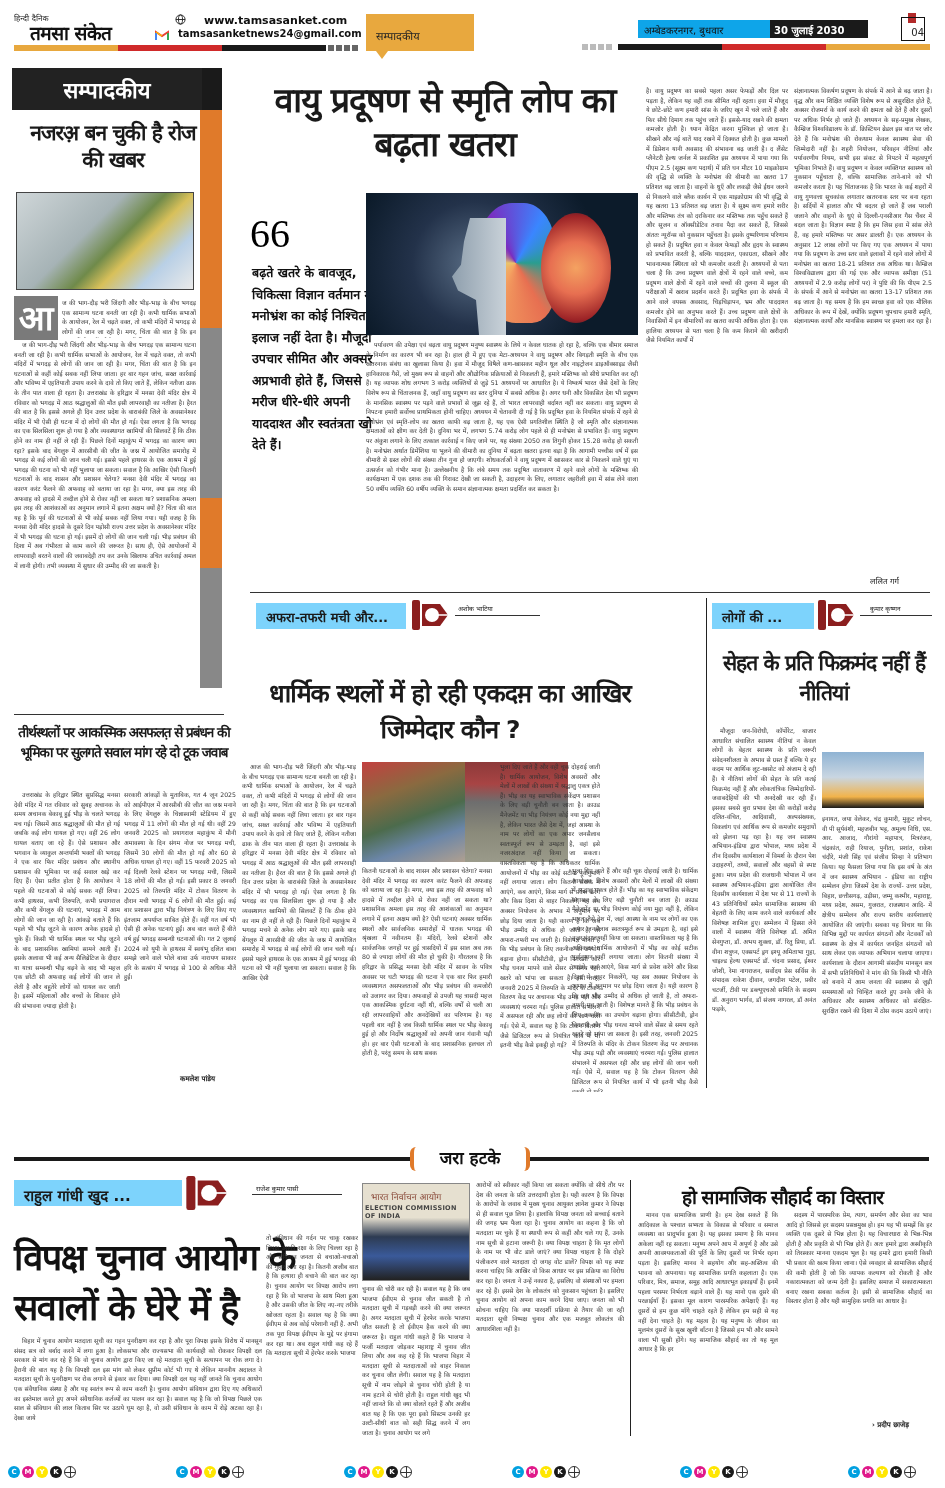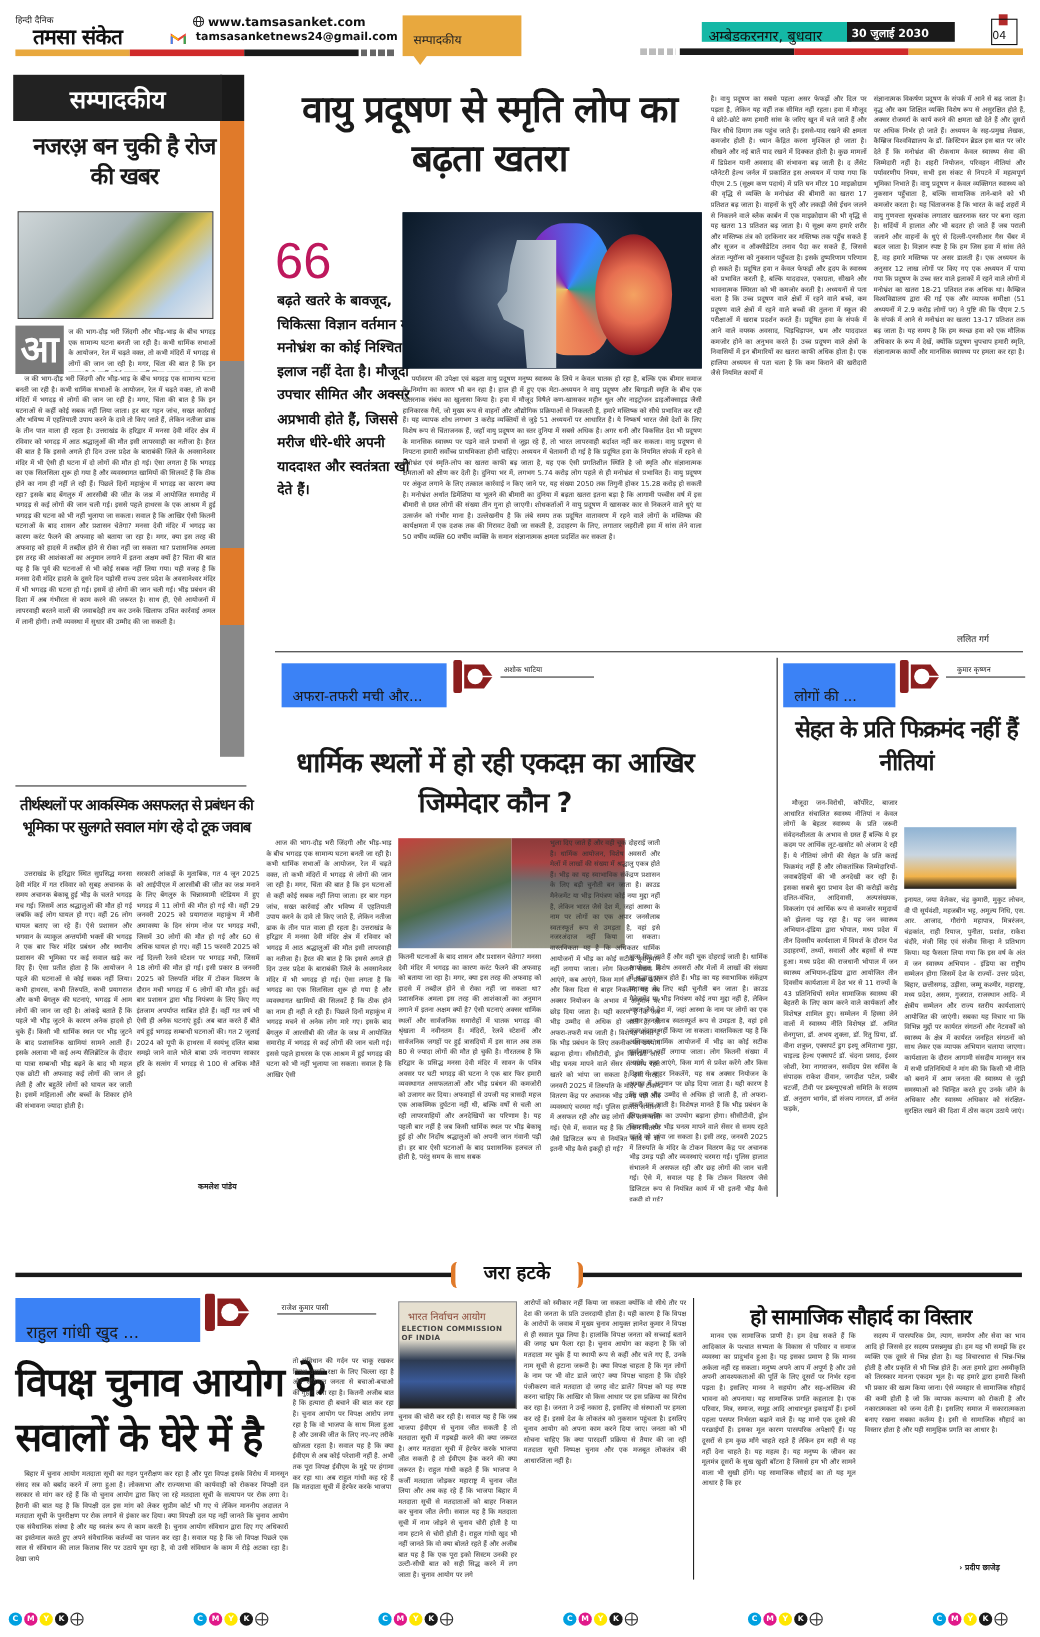--- a/index.html
+++ b/index.html
@@ -78,7 +78,7 @@
       <ellipse cx="6" cy="6" rx="2.2" ry="5" fill="none" stroke="#222"></ellipse>
       <line x1="1" y1="6" x2="11" y2="6" stroke="#222"></line>
   </svg>
-  <a class="abs web" style="left:189px">www.tamsasanket.com</a>
+  <a class="abs web" style="left:204px">www.tamsasanket.com</a>
   <a class="abs mail">tamsasanketnews24@gmail.com</a>
   <div class="abs strip" style="left:14px;width:104px;background:#E8A83E"></div>
   <div class="abs strip" style="left:118px;width:104px;background:#D02A2A"></div>

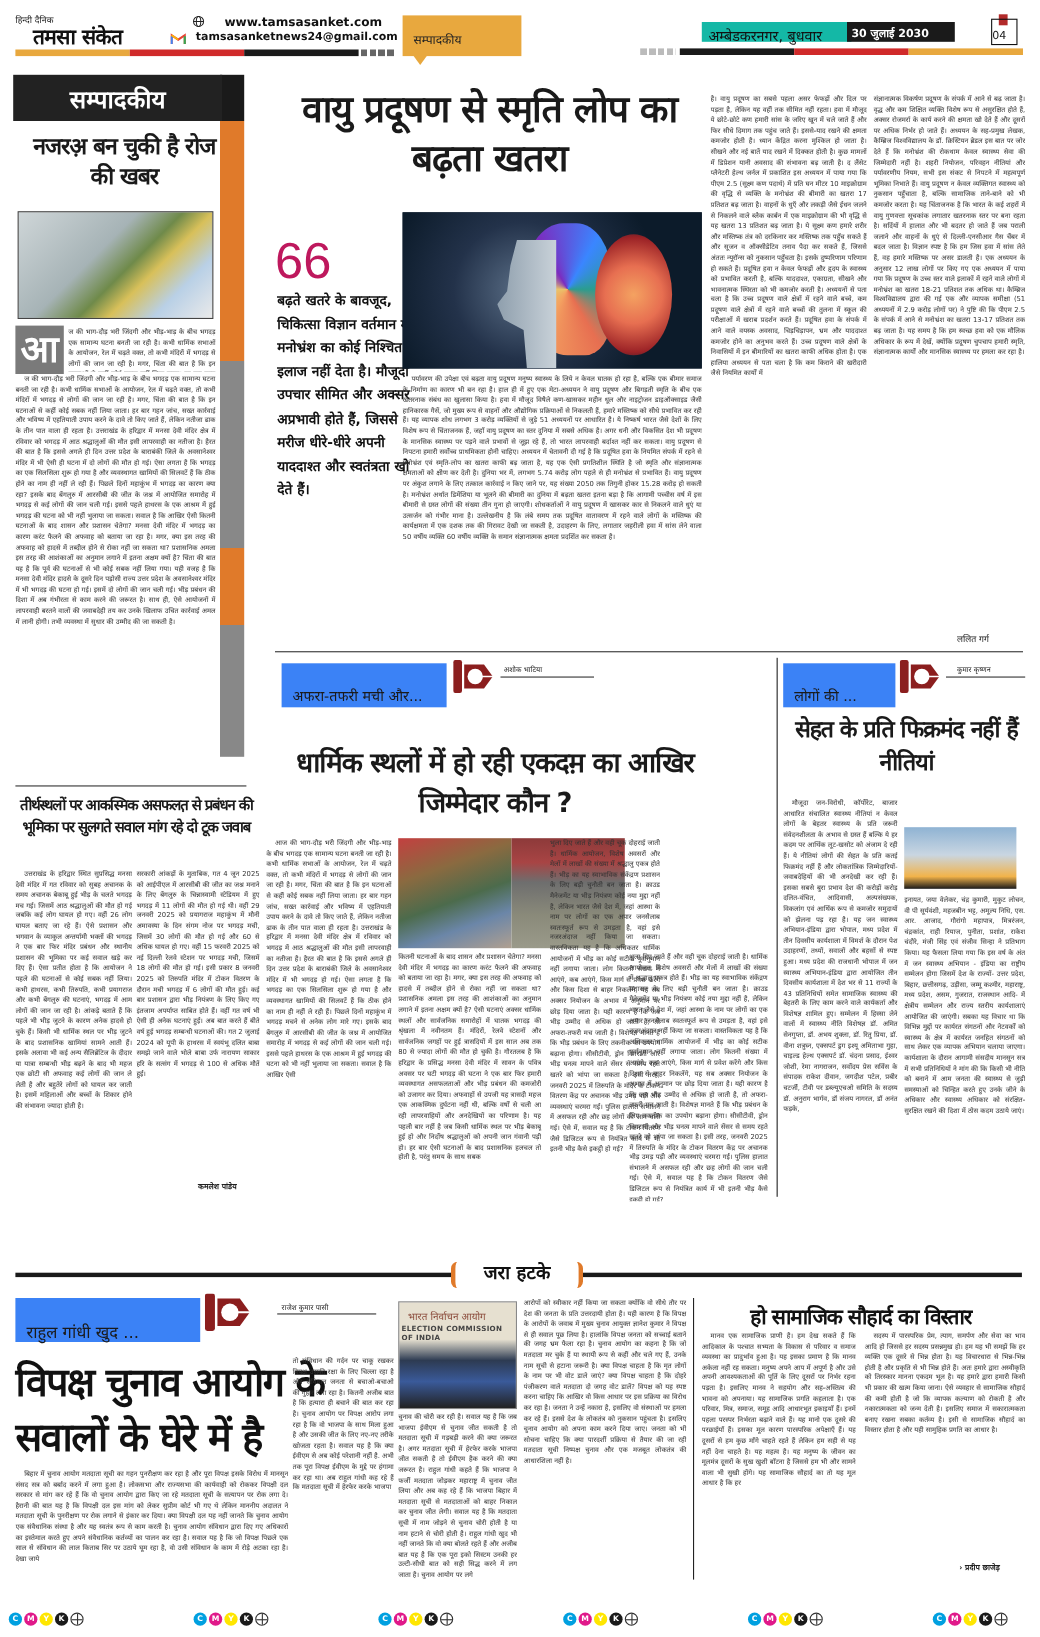--- a/index.html
+++ b/index.html
@@ -17,7 +17,7 @@
 .strip{top:45px;height:6px}
 .sec-tab{left:366px;top:14px;width:108px;height:37px;background:#E8A83E;font-size:11px;color:#222;padding:14px 0 0 10px}
 .sec-tab:after{content:"";position:absolute;left:10px;bottom:-8px;border-left:6px solid transparent;border-right:6px solid transparent;border-top:8px solid #E8A83E}
-.loc{left:638px;top:20px;width:136px;height:18px;background:#14b8a6;font-size:13px;color:#111;padding:3px 6px}
+.loc{left:638px;top:20px;width:136px;height:18px;background:#0ea5e9;font-size:10px;color:#111;padding:3px 6px}
 .date{left:770px;top:20px;width:98px;height:18px;background:#1a1a1a;color:#fff;font-size:10px;font-weight:bold;padding:3px 4px}
 .pgno{left:901px;top:17px;width:24px;height:24px;border:1px solid #111;font-size:10px;text-align:left;padding-top:9px}
 .pgflag{left:908px;top:13px;width:8px;height:10px;background:#B22A2A}

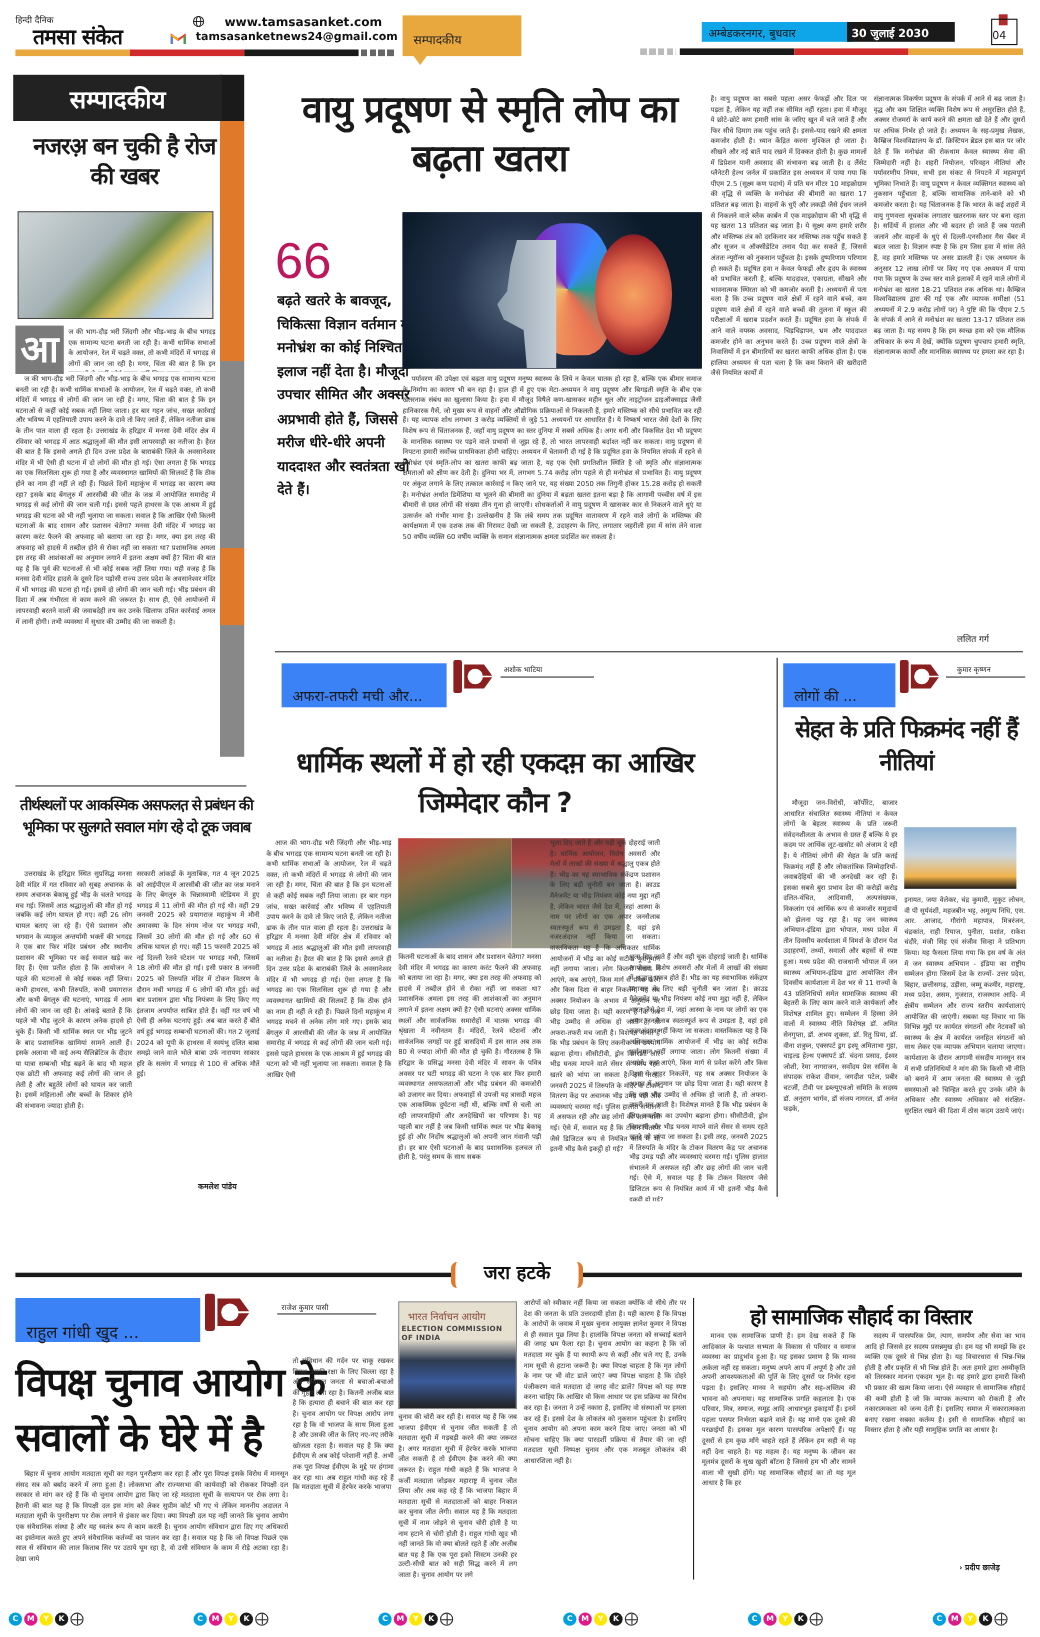--- a/index.html
+++ b/index.html
@@ -19,7 +19,7 @@
 .sec-tab:after{content:"";position:absolute;left:10px;bottom:-8px;border-left:6px solid transparent;border-right:6px solid transparent;border-top:8px solid #E8A83E}
 .loc{left:638px;top:20px;width:136px;height:18px;background:#0ea5e9;font-size:10px;color:#111;padding:3px 6px}
 .date{left:770px;top:20px;width:98px;height:18px;background:#1a1a1a;color:#fff;font-size:10px;font-weight:bold;padding:3px 4px}
-.pgno{left:901px;top:17px;width:24px;height:24px;border:1px solid #111;font-size:10px;text-align:left;padding-top:9px}
+.pgno{left:901px;top:17px;width:24px;height:24px;border:1px solid #111;font-size:10px;text-align:right;padding-top:9px}
 .pgflag{left:908px;top:13px;width:8px;height:10px;background:#B22A2A}
 
 .ed-box{left:12px;top:68px;width:208px;height:42px;background:#222;color:#fff;font-size:22px;font-weight:bold;text-align:center;padding-top:6px}

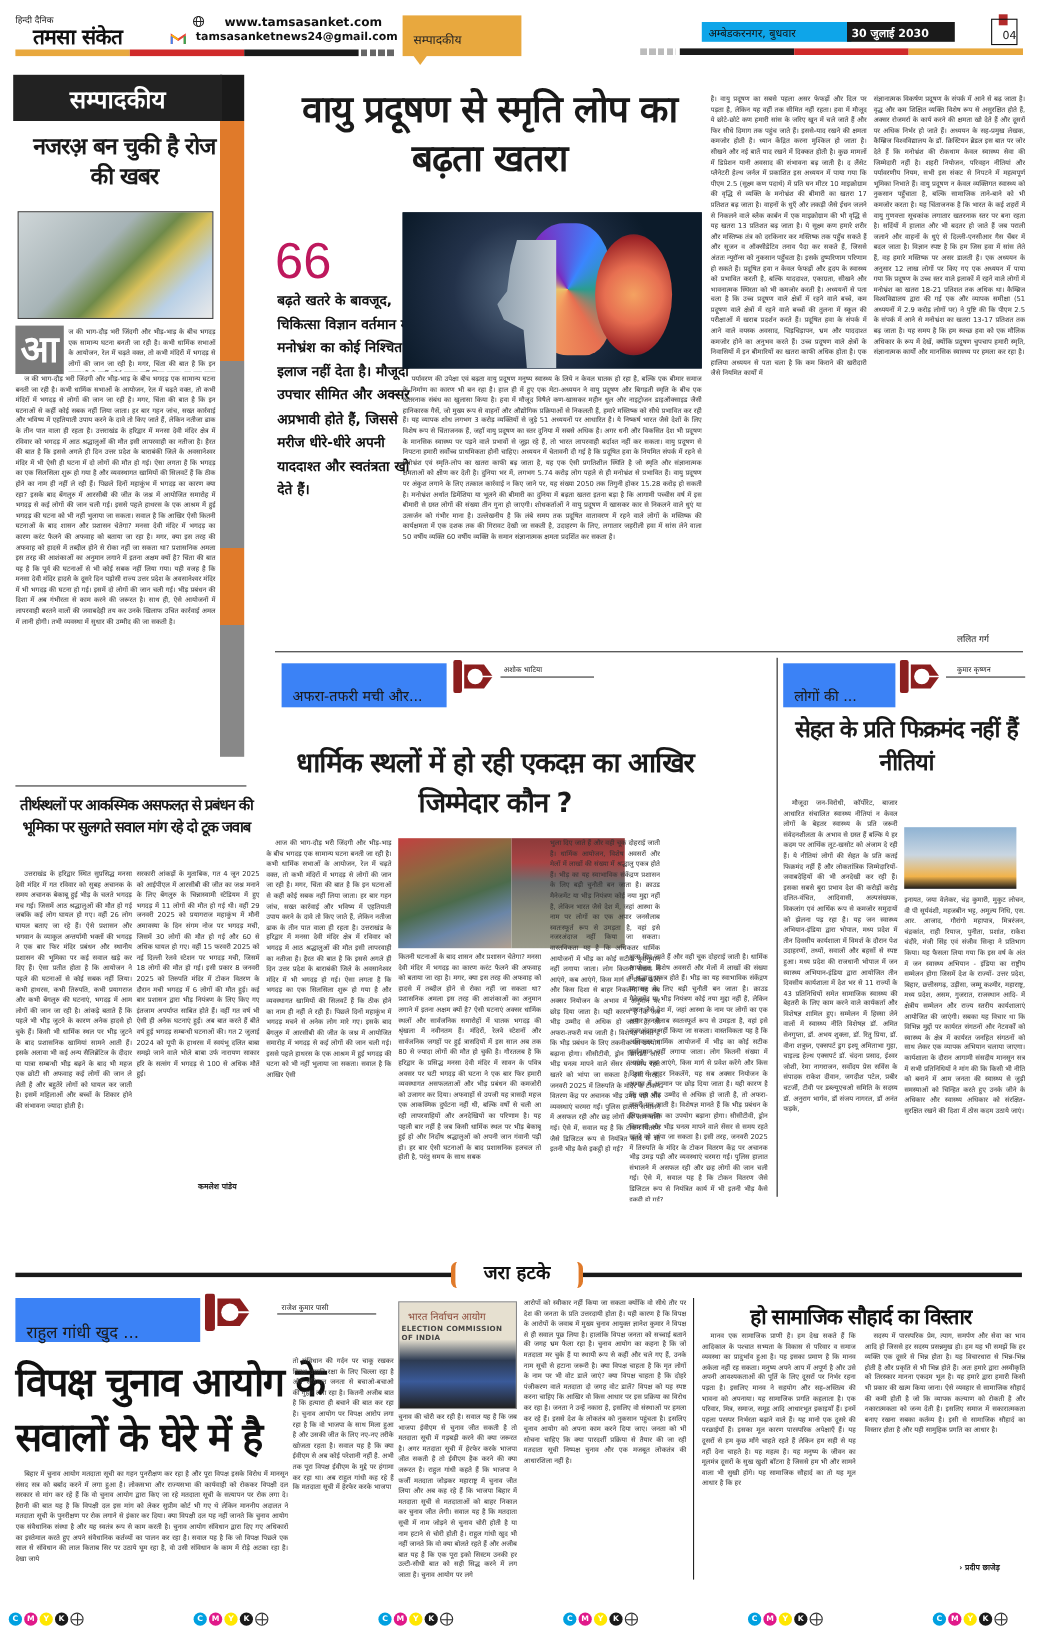--- a/index.html
+++ b/index.html
@@ -29,7 +29,7 @@
 .dropcap{left:14px;top:296px;width:44px;height:44px;background:#7a7a7a;color:#fff;font-size:34px;font-weight:bold;text-align:center;line-height:44px}
 
 .main-h{left:250px;top:78px;width:390px;font-size:34px;line-height:44px;text-align:center}
-.quote-mark{left:250px;top:210px;font-size:46px;color:#be185d;font-family:Liberation Sans, sans-serif}
+.quote-mark{left:250px;top:210px;font-size:40px;color:#000000;font-family:Liberation Serif, serif}
 .pull{left:252px;top:262px;width:124px;font-size:12.5px;line-height:21.5px;font-weight:bold;color:#111}
 .brain-img{left:366px;top:193px;width:272px;height:142px;background:radial-gradient(circle at 40% 50%,#5a6e86 0%,#23324a 35%,#0c1b2a 70%),#0f1e2e;overflow:hidden}
 .brain-img .h1{position:absolute;left:110px;top:10px;width:80px;height:120px;border-radius:45% 40% 30% 50%;background:conic-gradient(from 90deg,#2a9d8f,#e76f51,#f4a261,#e9c46a,#7b2cbf,#3a86ff,#2a9d8f)}

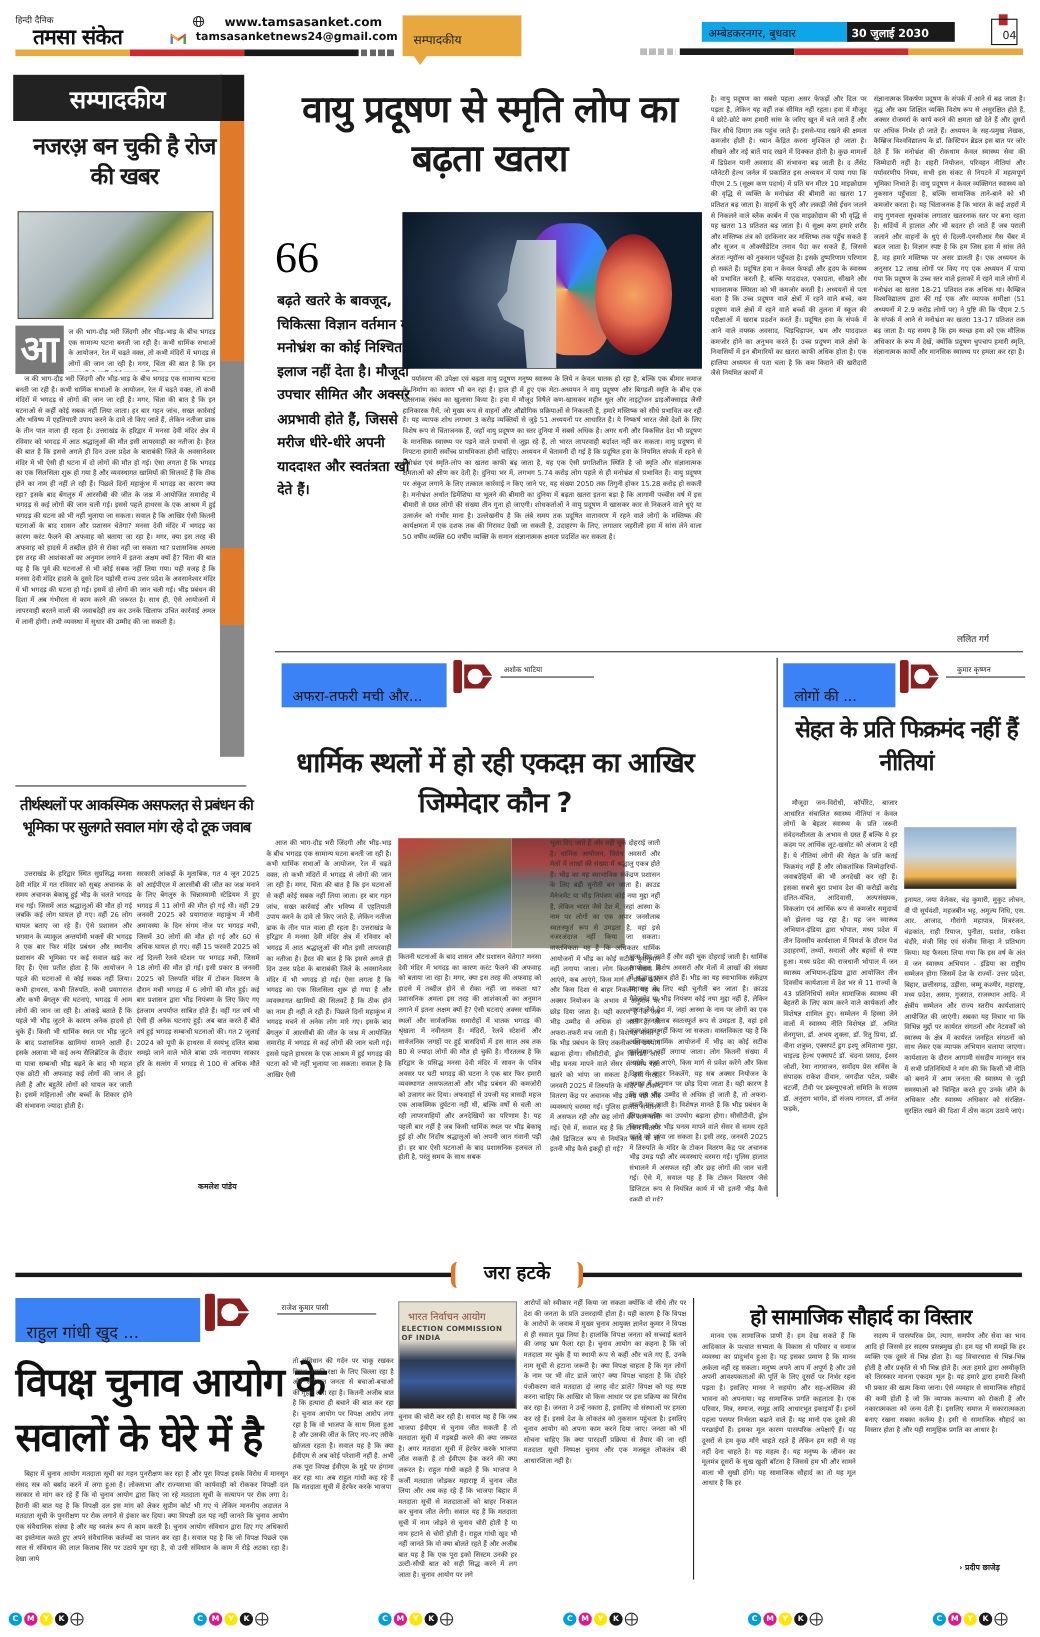--- a/index.html
+++ b/index.html
@@ -38,7 +38,7 @@
 .author-right{left:860px;top:575px;font-size:8px;color:#222}
 .divider{height:1px;background:#333}
 
-.lbl{height:26px;background:#3b82f6;font-size:13px;font-weight:normal;color:#1a1a1a;padding:20px 10px}
+.lbl{height:26px;background:#7dd3fc;font-size:13px;font-weight:bold;color:#1a1a1a;padding:5px 10px}
 .pen{width:40px;height:30px}
 .byline{font-size:6.5px;color:#222}
 .byline-line{height:1px;background:#333}

